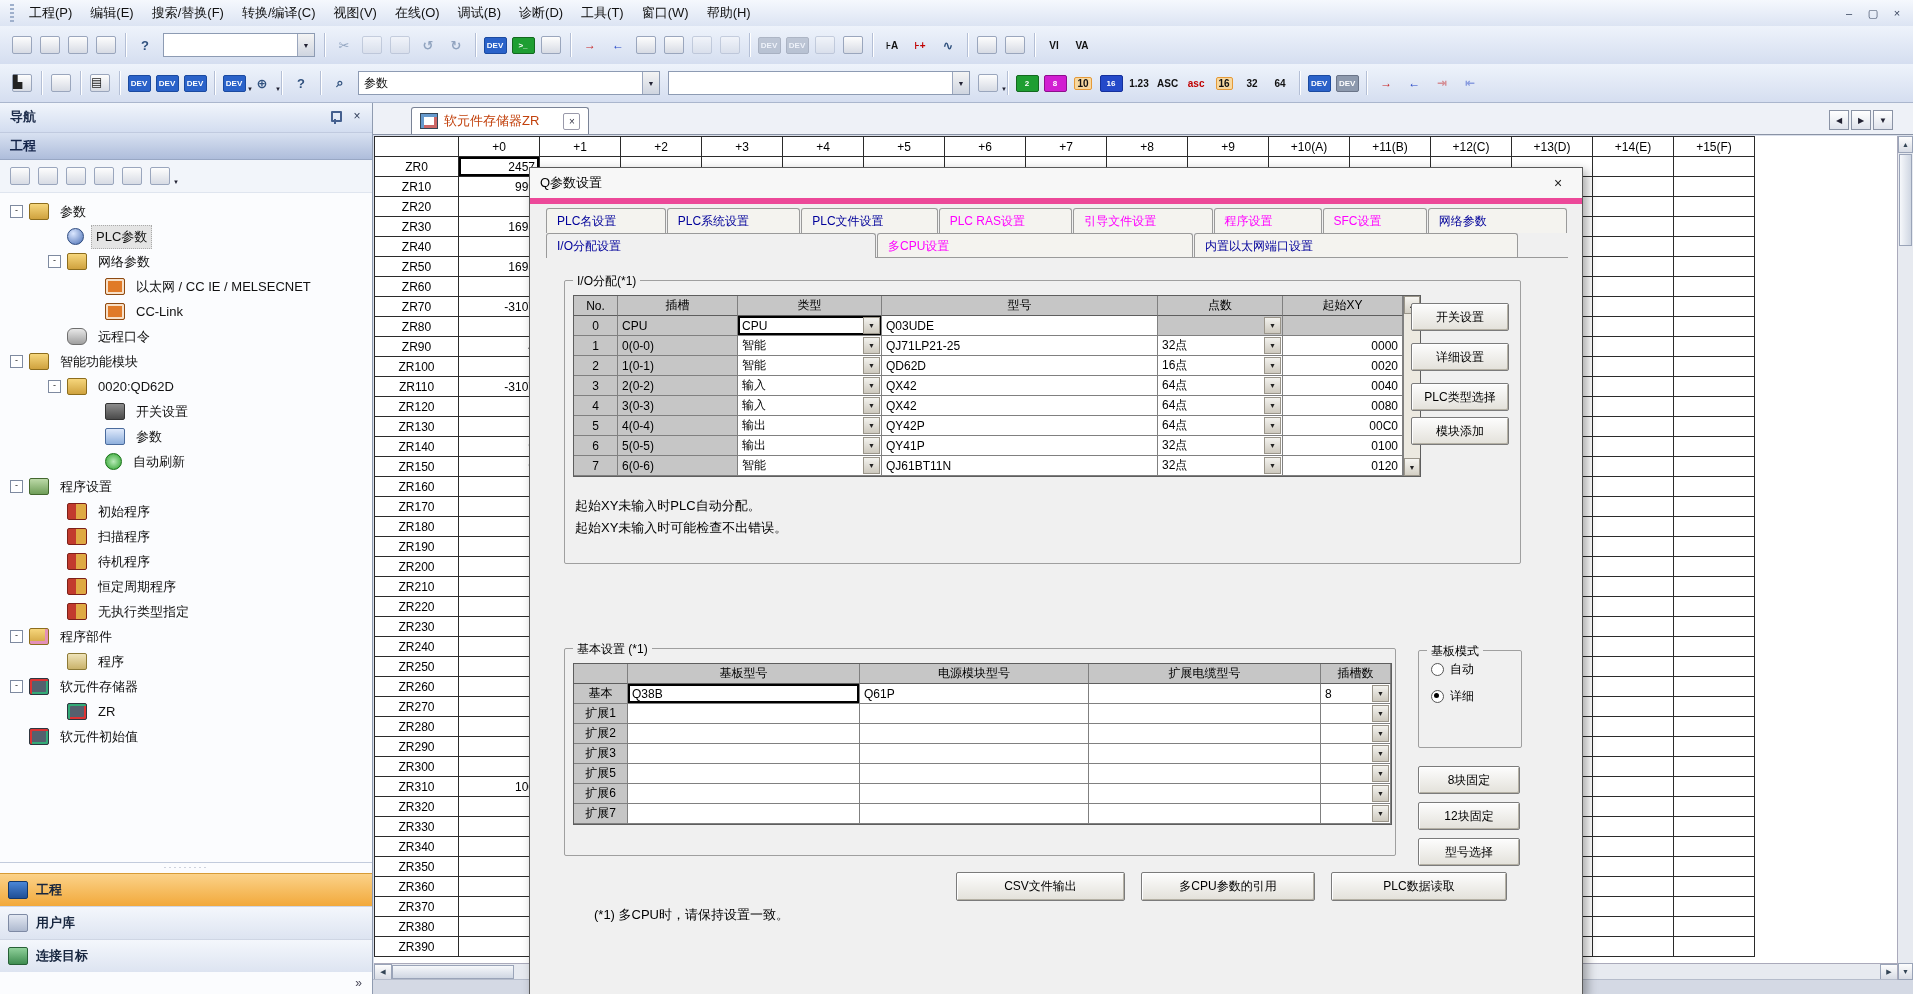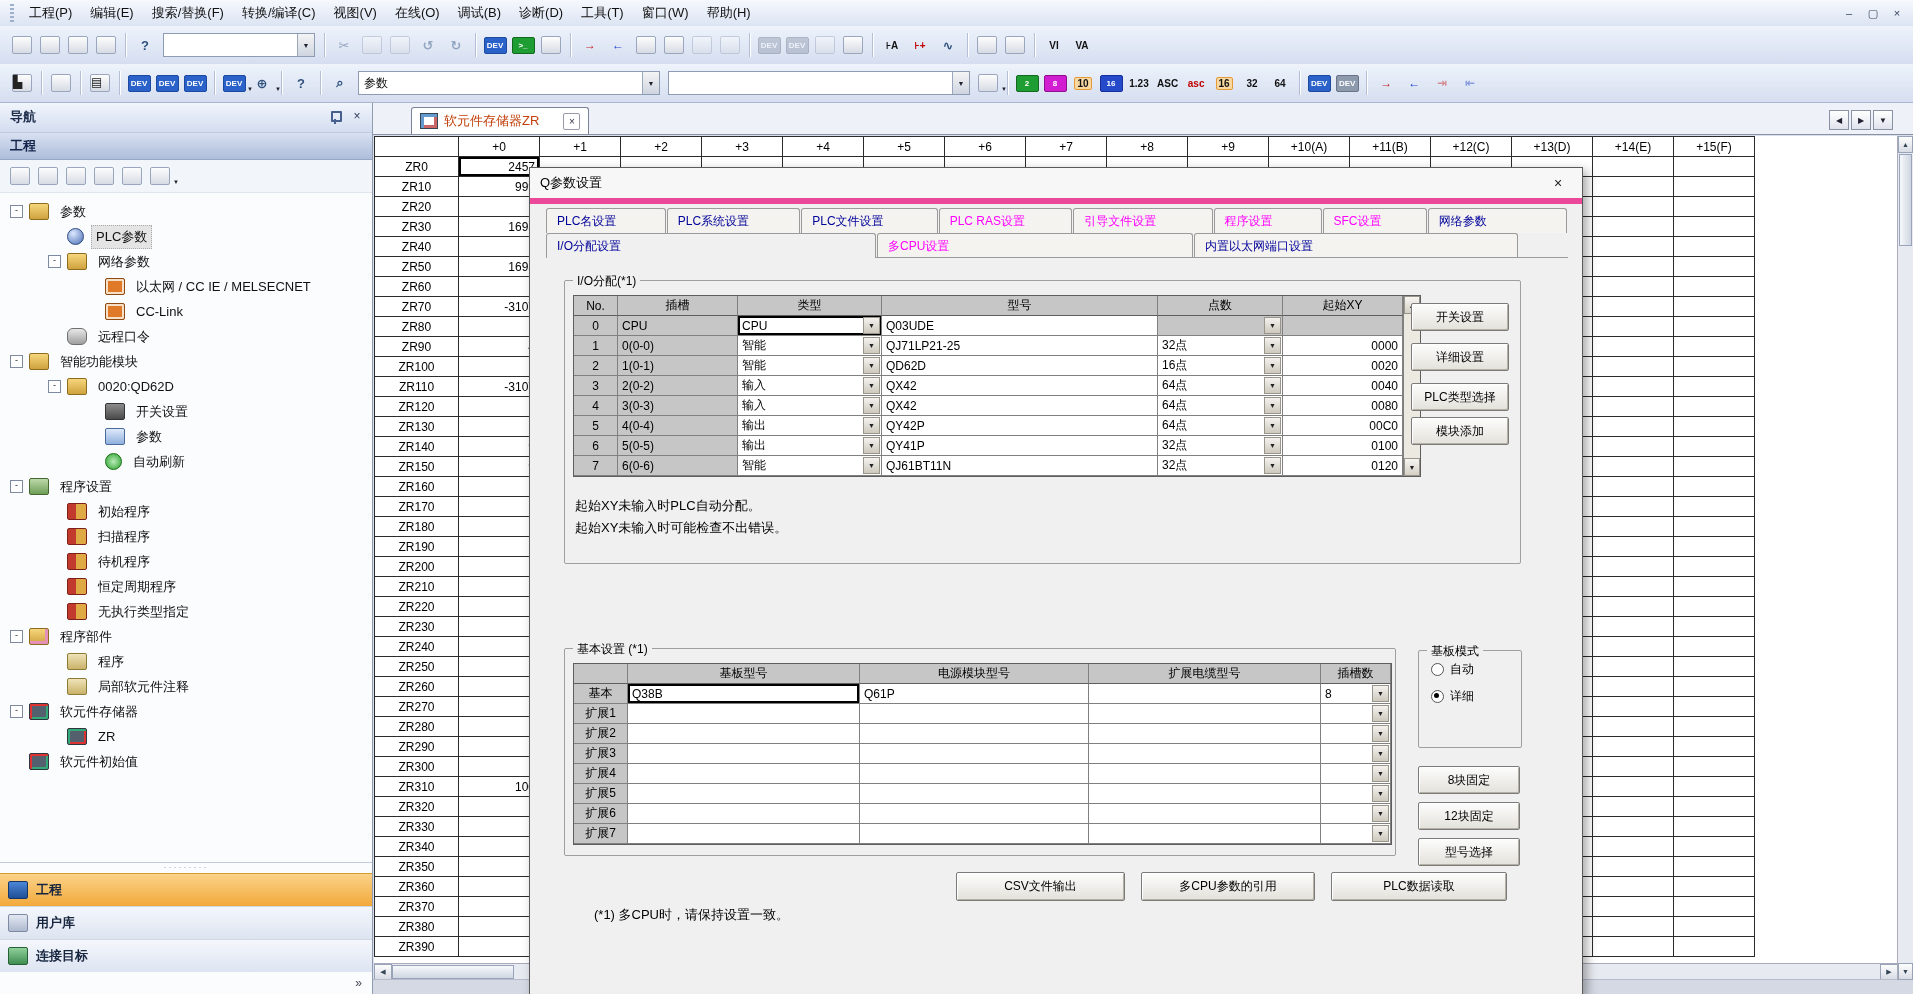--- a/index.html
+++ b/index.html
@@ -562,11 +562,6 @@
         <span class="nicon i-program-folder"></span>
         <span class="tree-label">程序</span>
       </div>
-      <div class="tree-row" style="padding-left: 48px;">
-        <span class="tree-spacer"></span>
-        <span class="nicon i-program-folder"></span>
-        <span class="tree-label">局部软元件注释</span>
-      </div>
       <div class="tree-row" style="padding-left: 10px;">
         <span class="expander">-</span>
         <span class="nicon i-device-memory"></span>

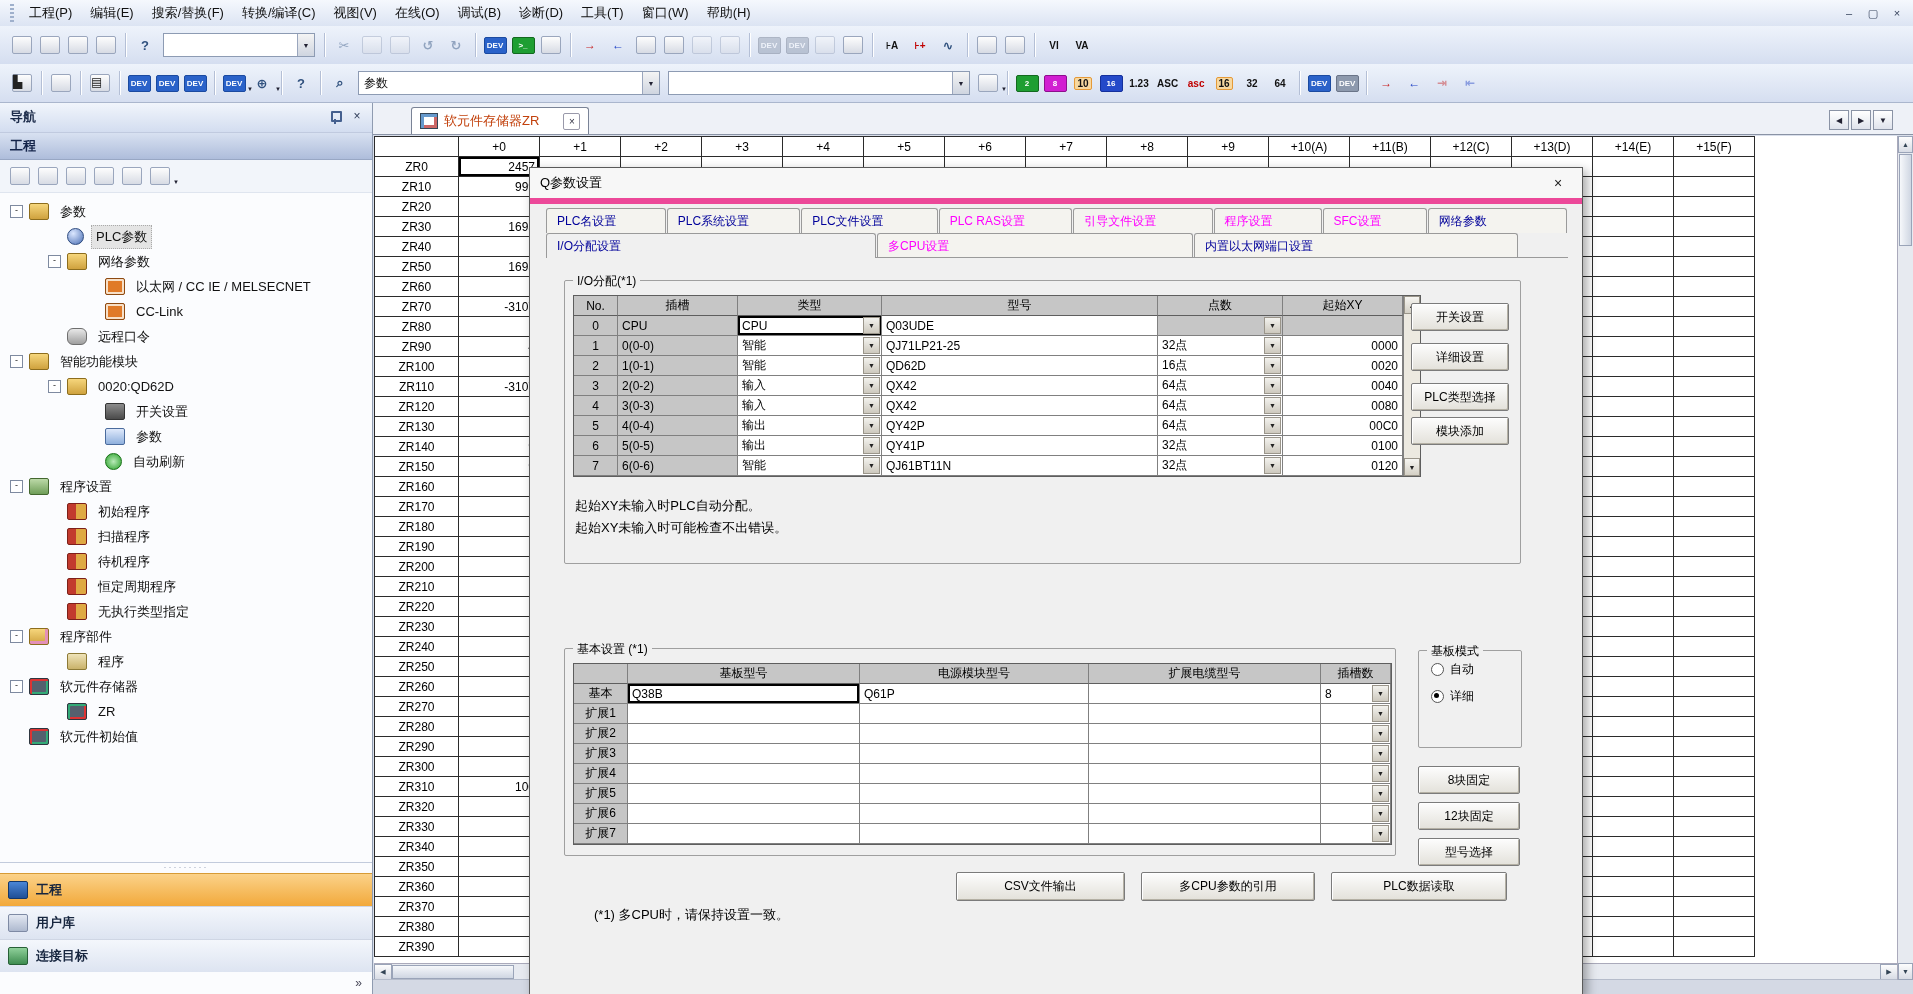--- a/index.html
+++ b/index.html
@@ -1595,15 +1595,6 @@
             </div>
           </div>
           <div class="prow">
-            <div class="pcell gray center" style="width: 54px;">扩展4</div>
-            <div class="pcell" style="width: 232px;"></div>
-            <div class="pcell" style="width: 229px;"></div>
-            <div class="pcell" style="width: 232px;"></div>
-            <div class="pcell" style="width: 70px;">
-              <span class="dropbtn">▼</span>
-            </div>
-          </div>
-          <div class="prow">
             <div class="pcell gray center" style="width: 54px;">扩展5</div>
             <div class="pcell" style="width: 232px;"></div>
             <div class="pcell" style="width: 229px;"></div>

